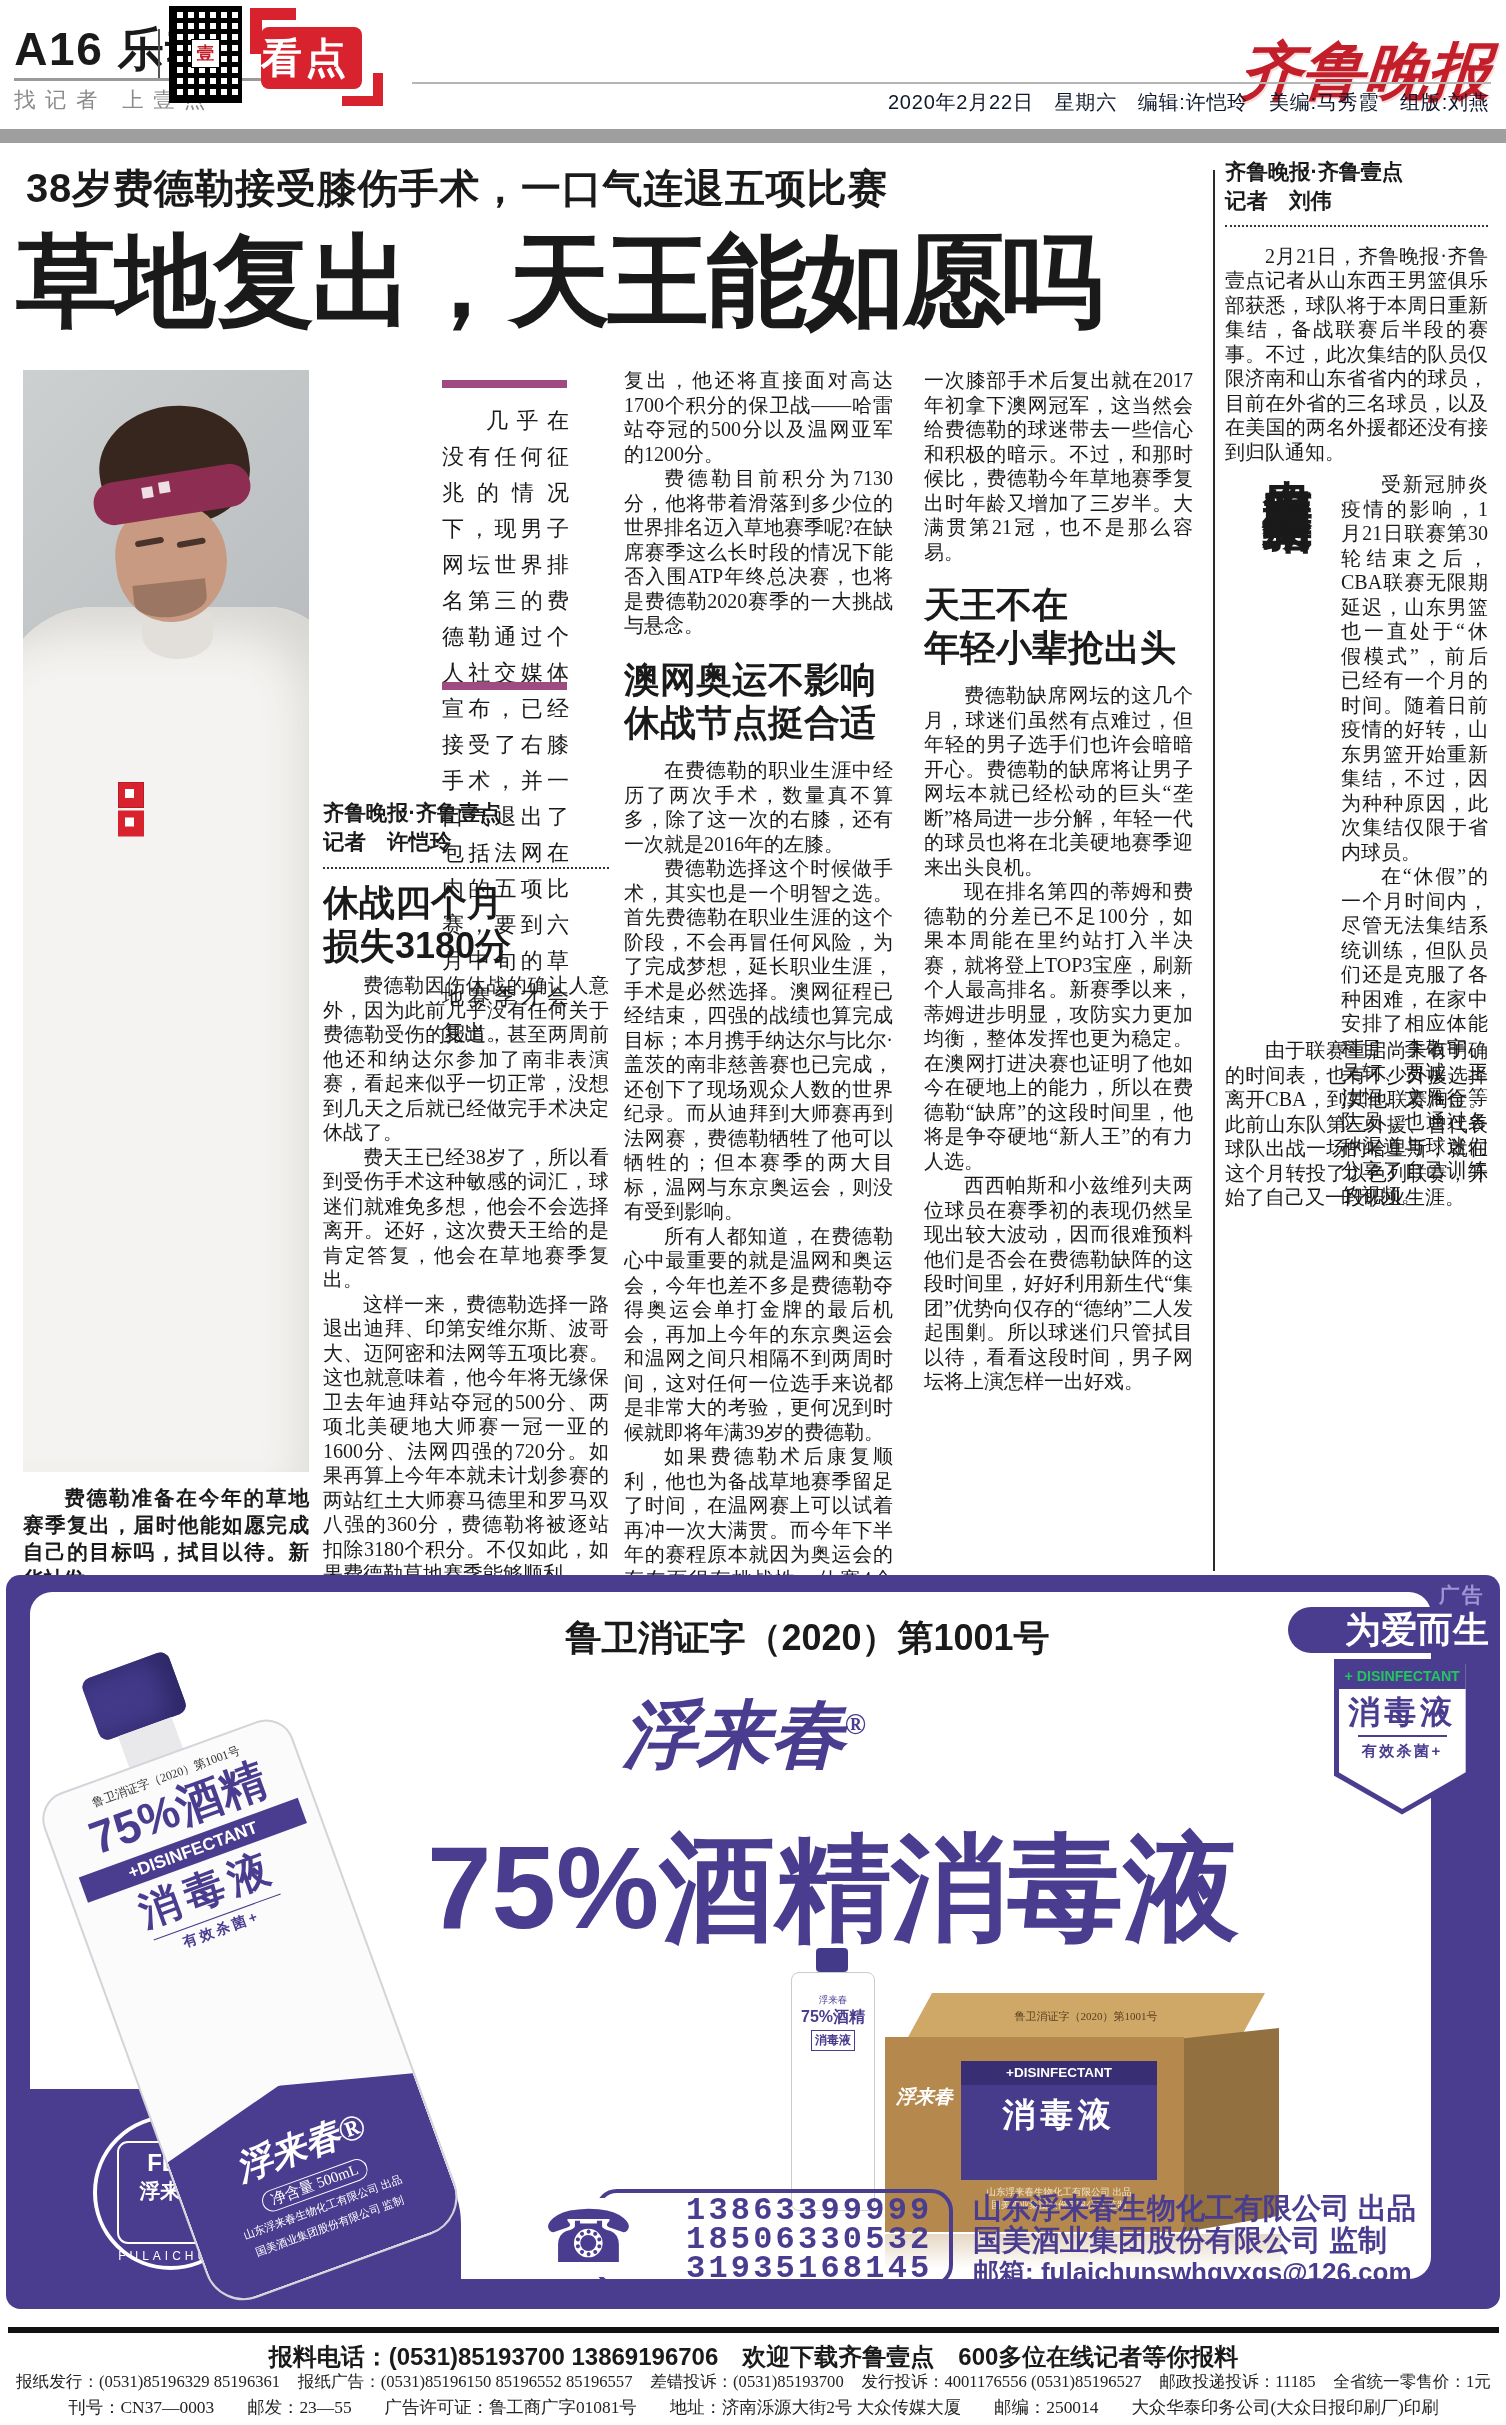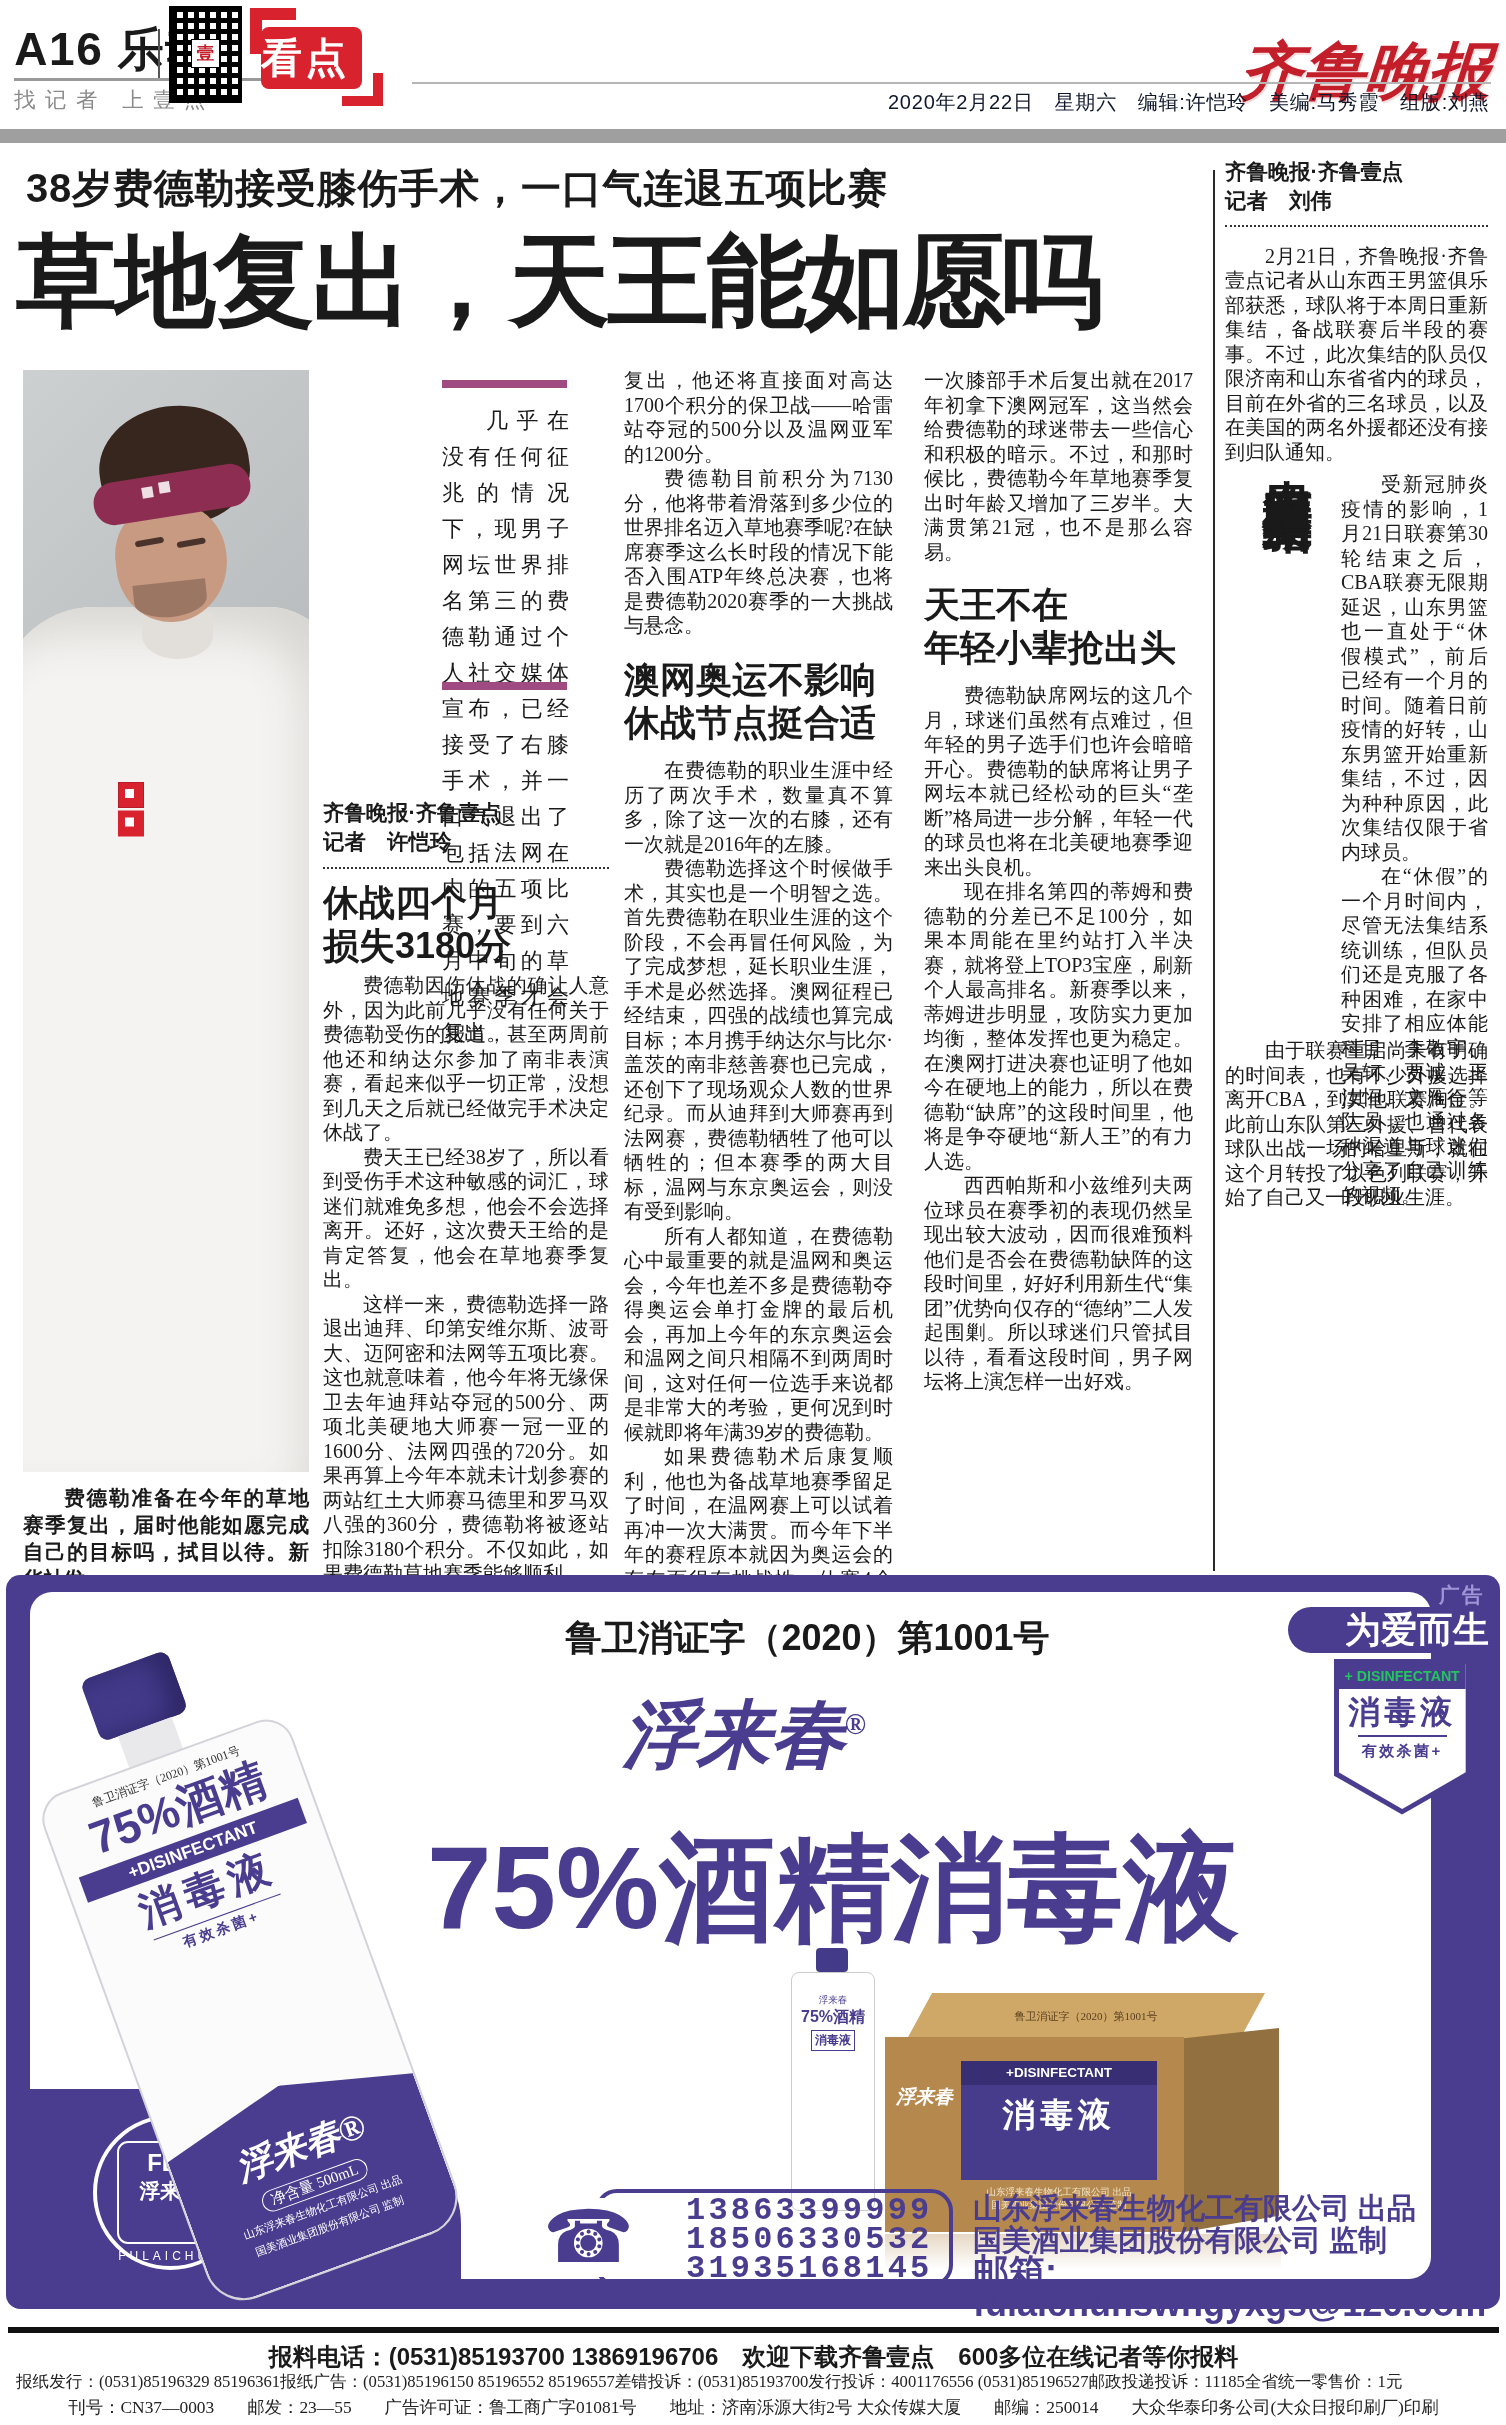--- a/index.html
+++ b/index.html
@@ -141,7 +141,7 @@
              font-size:32px;font-weight:bold;letter-spacing:3.2px;line-height:29px;}
   .company{left:973px;top:2192px;width:475px;color:#4a3d8f;font-family:"Liberation Sans",sans-serif;
            font-size:29px;font-weight:800;line-height:32px;}
-  .company .email{font-size:36px;}
+  .company .email{font-size:26px;}
   
   .footrule{left:8px;top:2327px;width:1491px;height:6.3px;background:#111;}
   .foot1{left:0;top:2341px;width:1507px;text-align:center;font-size:24px;font-weight:800;

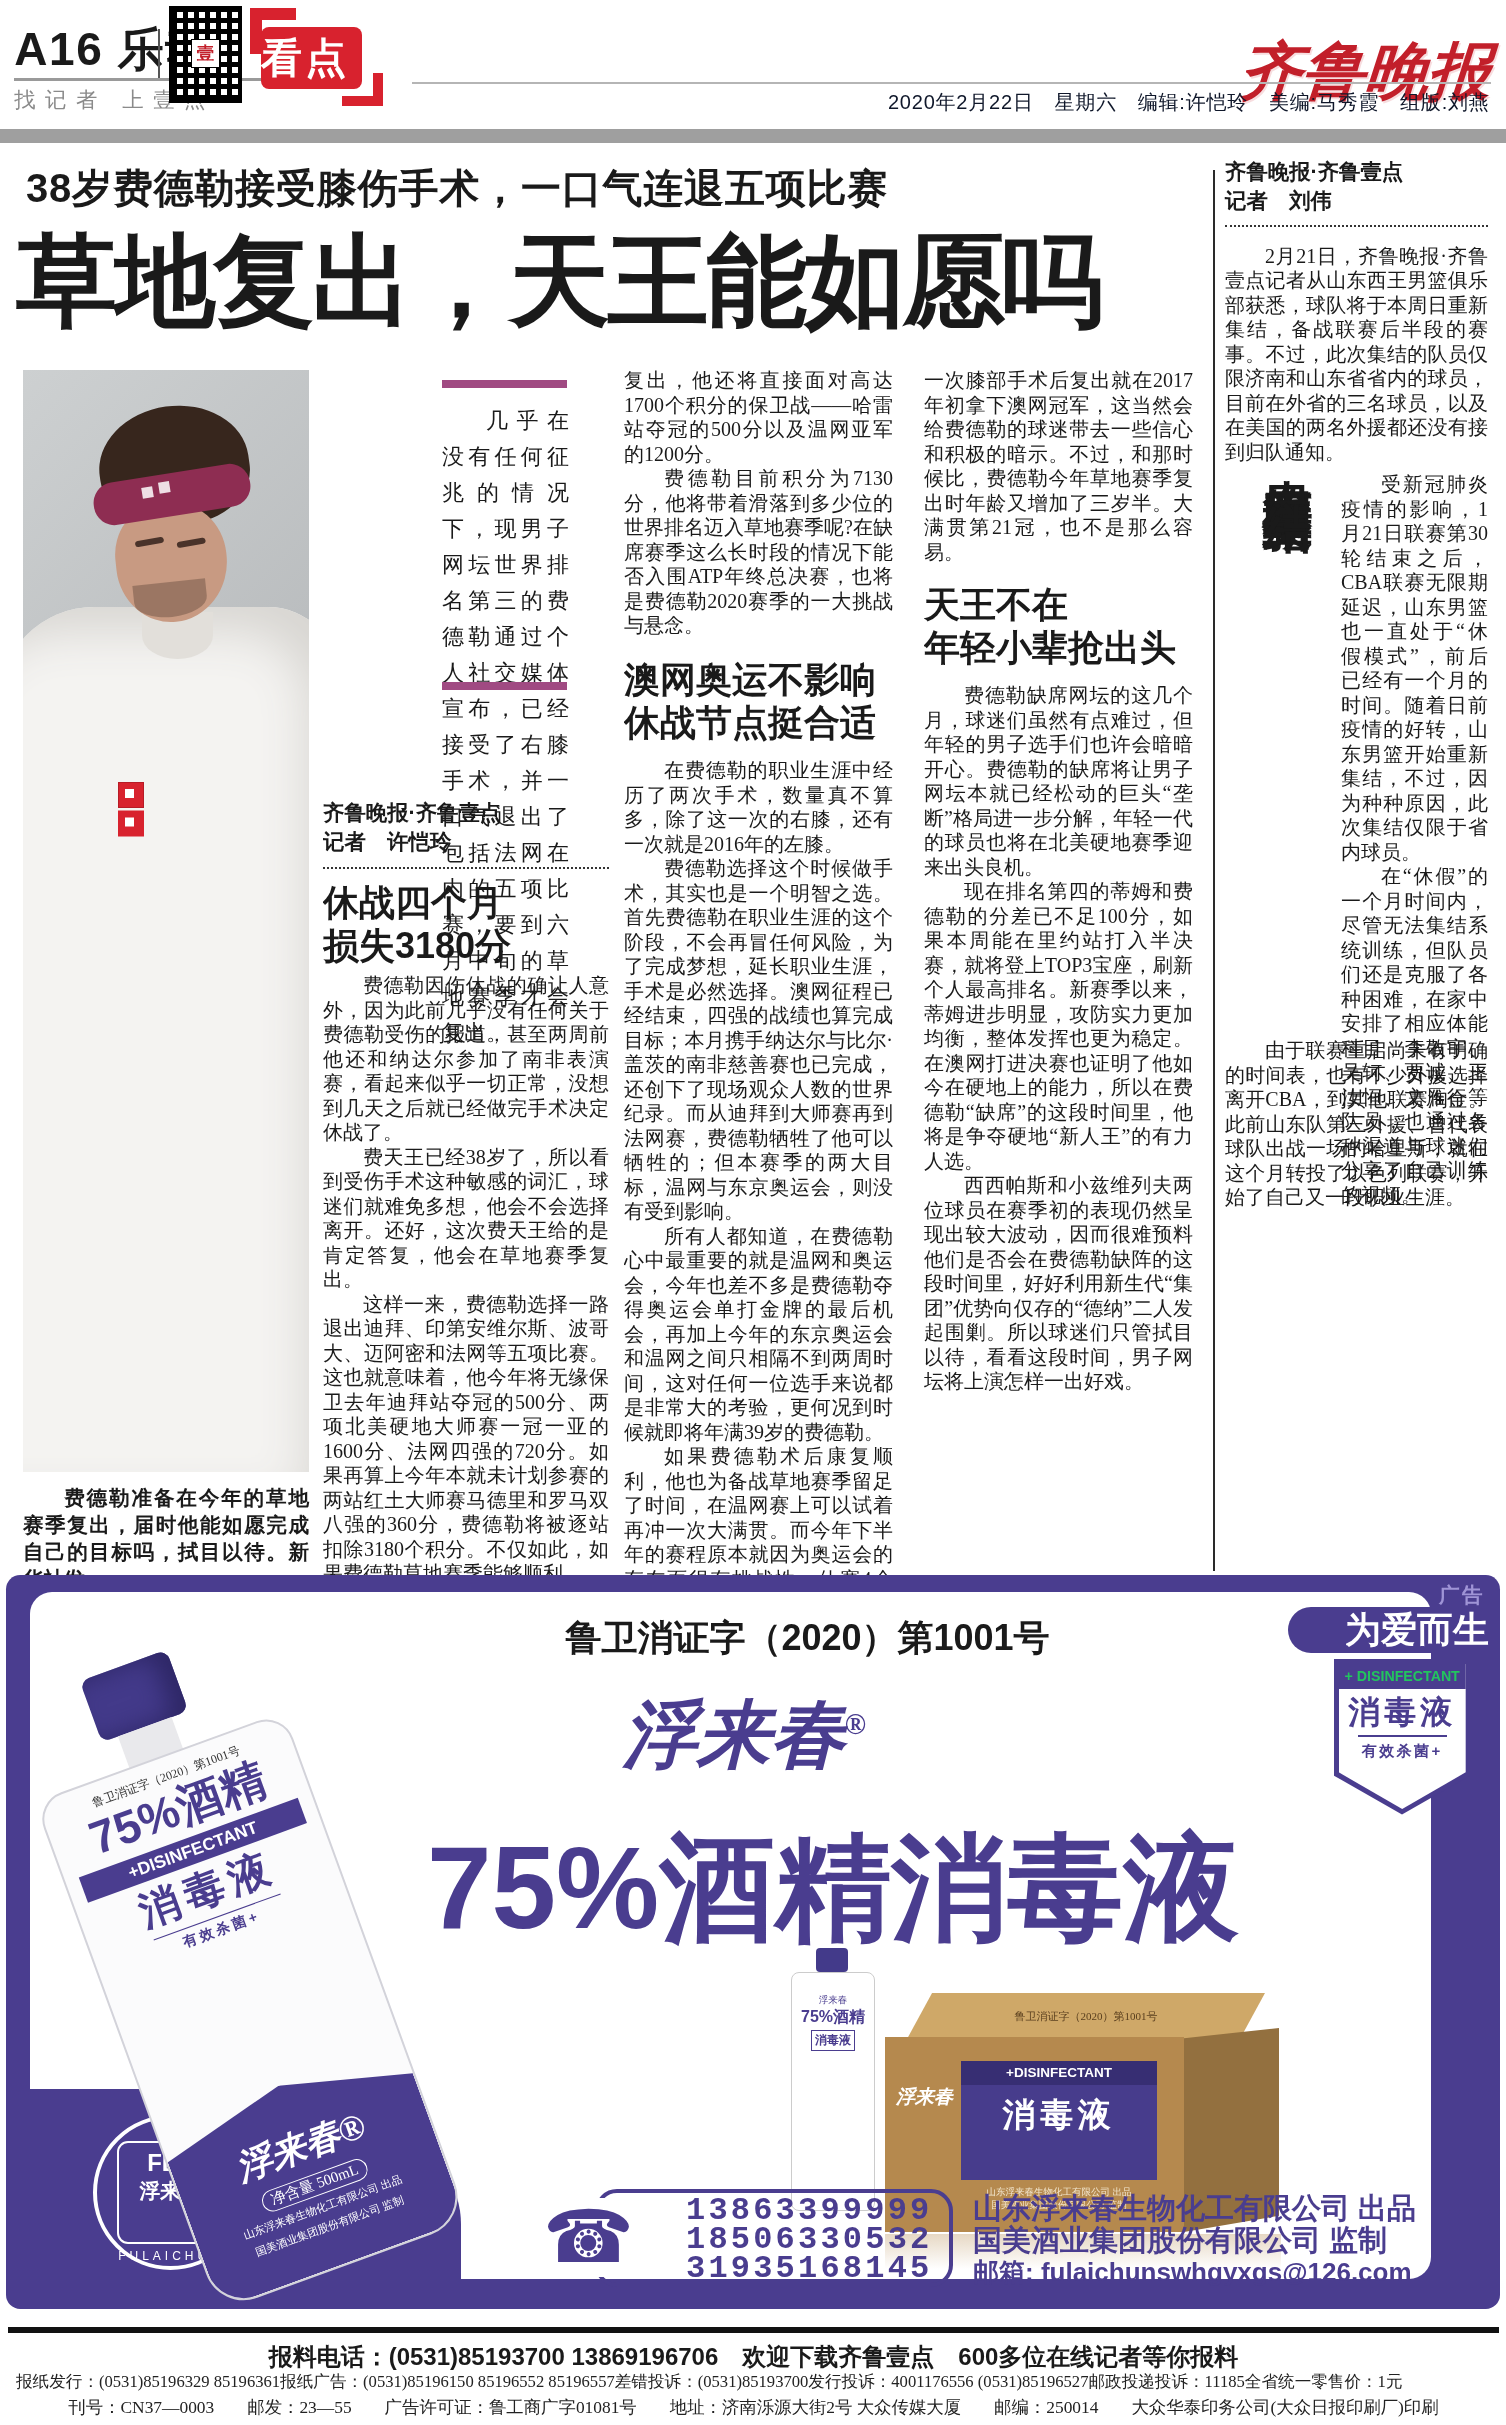--- a/index.html
+++ b/index.html
@@ -146,7 +146,7 @@
   .footrule{left:8px;top:2327px;width:1491px;height:6.3px;background:#111;}
   .foot1{left:0;top:2341px;width:1507px;text-align:center;font-size:24px;font-weight:800;
          font-family:"Liberation Sans",sans-serif;}
-  .foot2{left:16px;top:2371px;width:1475px;display:flex;font-size:16.6px;color:#222;}
+  .foot2{left:16px;top:2371px;width:1475px;display:flex;justify-content:space-between;font-size:16.6px;color:#222;}
   .foot3{left:0;top:2395px;width:1507px;display:flex;justify-content:center;gap:33px;font-size:17.4px;color:#222;}
 </style>
 </head>

